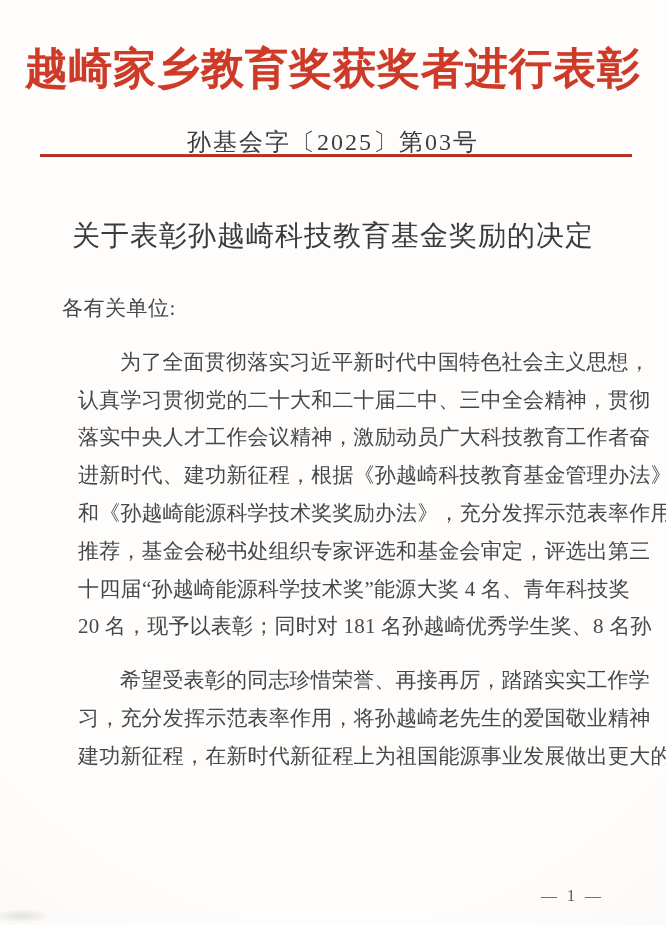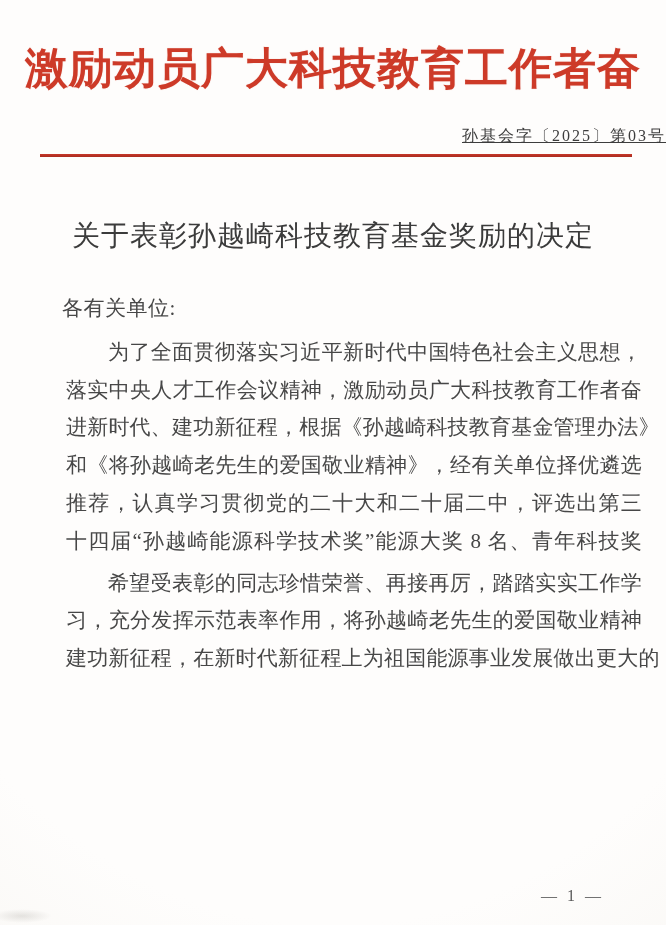--- a/index.html
+++ b/index.html
@@ -118,7 +118,7 @@
 
 <div class="page">
 
-  <div class="org-title">激励动员广大科技教育工作者奋</div>
+  <div class="org-title">越崎家乡教育奖获奖者进行表彰</div>
 
   <div class="doc-number">孙基会字〔2025〕第03号</div>
 

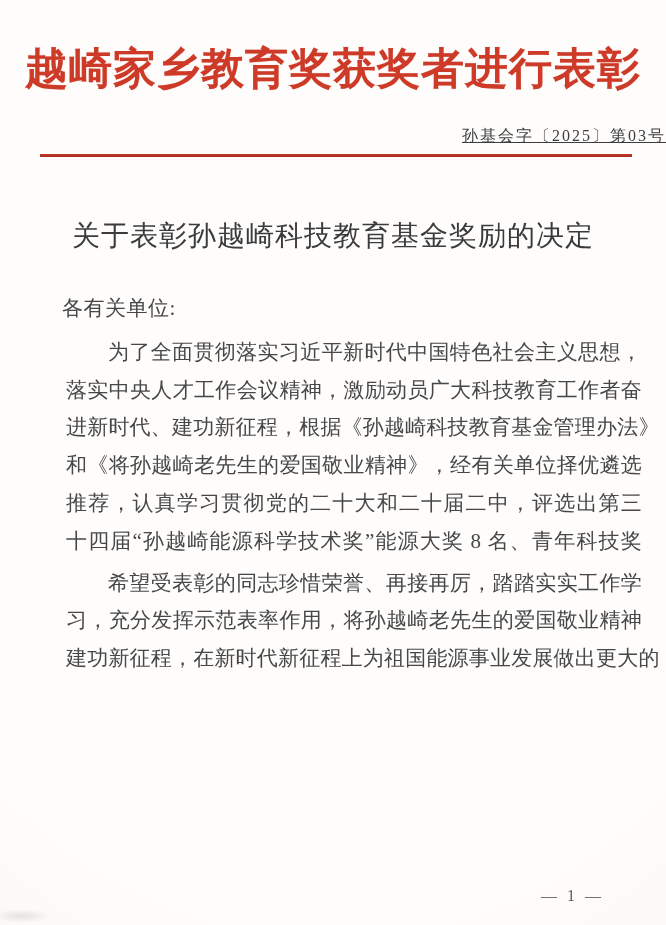--- a/index.html
+++ b/index.html
@@ -37,11 +37,10 @@
     top: 126px;
     left: 0;
     width: 100%;
-    text-align: right;
-    font-size: 16px;
+    text-align: center;
+    font-size: 24px;
     letter-spacing: 2px;
     color: #3d3d3d;
-    text-decoration: underline;
   }
   .red-rule {
     position: absolute;

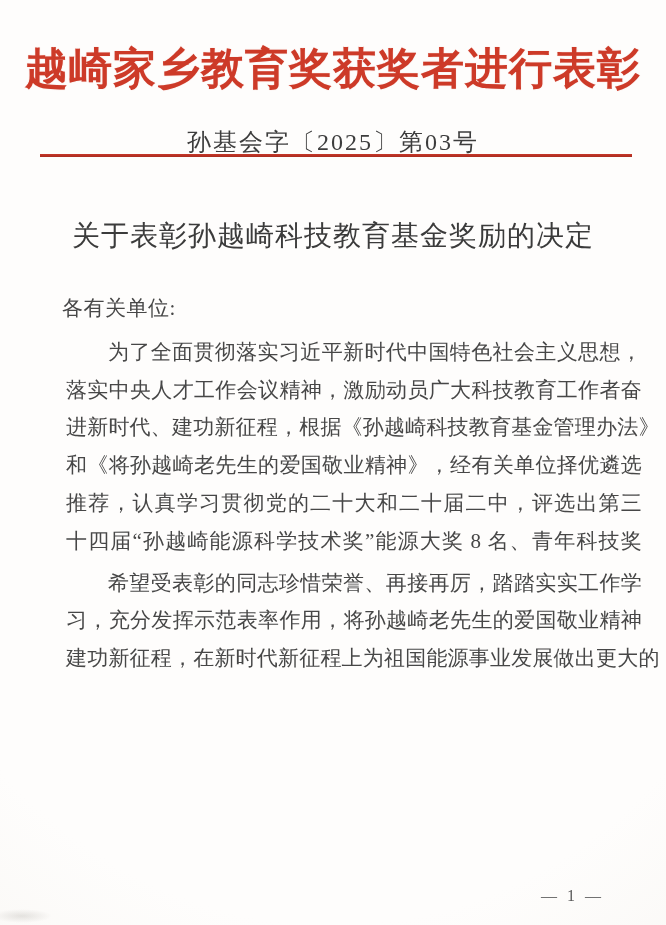--- a/index.html
+++ b/index.html
@@ -78,7 +78,7 @@
     letter-spacing: 0.5px;
   }
   .para {
-    margin: 4px;
+    margin: 16px;
   }
   .line {
     display: block;

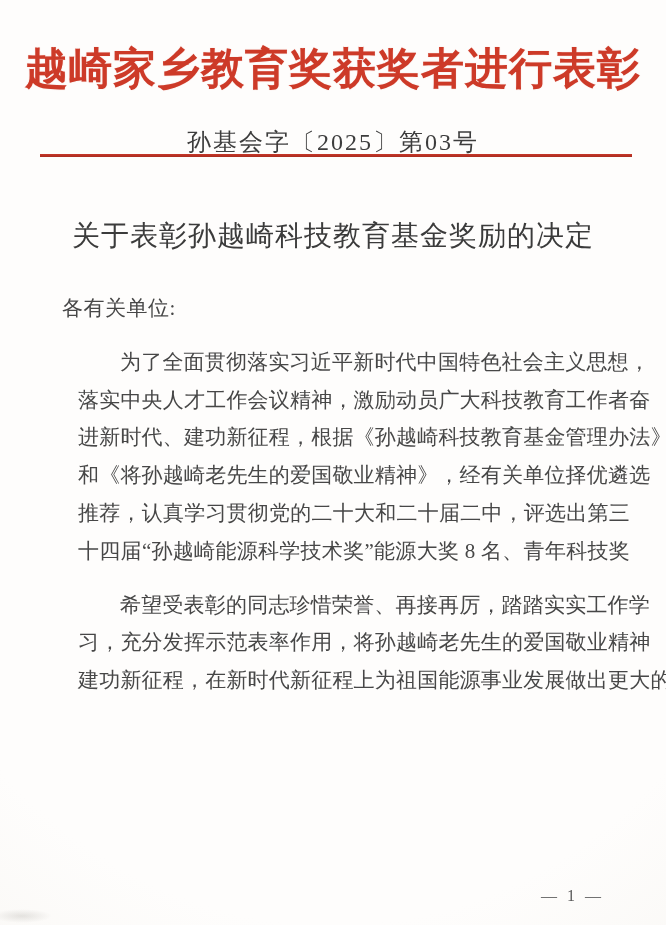--- a/index.html
+++ b/index.html
@@ -131,6 +131,7 @@
 
     <p class="para">
       <span class="line indent">为了全面贯彻落实习近平新时代中国特色社会主义思想，</span>
+      <span class="line">认真学习贯彻党的二十大和二十届二中、三中全会精神，贯彻</span>
       <span class="line">落实中央人才工作会议精神，激励动员广大科技教育工作者奋</span>
       <span class="line">进新时代、建功新征程，根据《孙越崎科技教育基金管理办法》</span>
       <span class="line">和《将孙越崎老先生的爱国敬业精神》，经有关单位择优遴选</span>

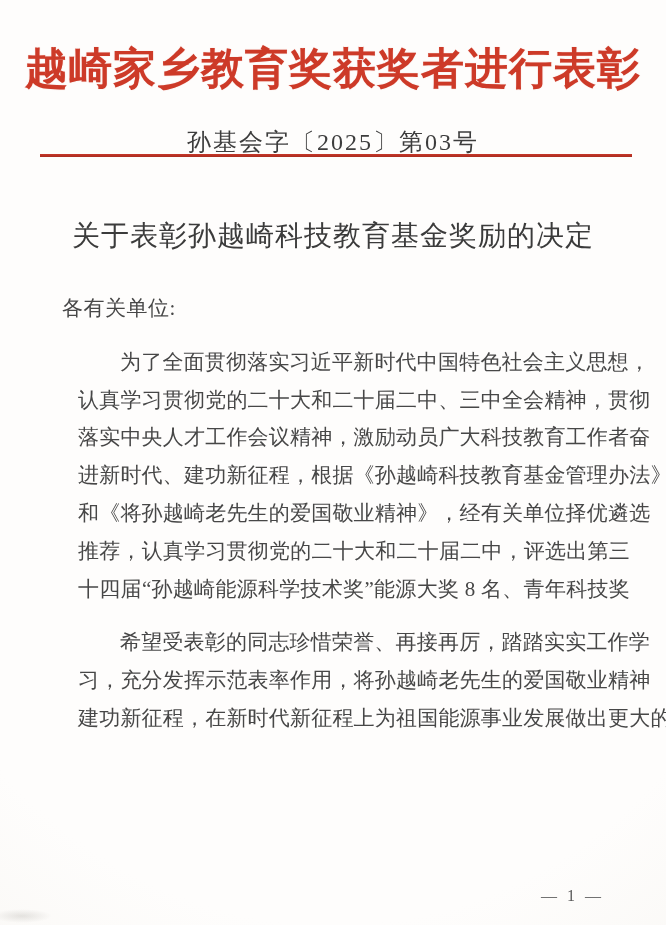--- a/index.html
+++ b/index.html
@@ -134,7 +134,7 @@
       <span class="line">认真学习贯彻党的二十大和二十届二中、三中全会精神，贯彻</span>
       <span class="line">落实中央人才工作会议精神，激励动员广大科技教育工作者奋</span>
       <span class="line">进新时代、建功新征程，根据《孙越崎科技教育基金管理办法》</span>
-      <span class="line">和《将孙越崎老先生的爱国敬业精神》，经有关单位择优遴选</span>
+      <span class="line">和《孙越崎能源科学技术奖奖励办法》，充分发挥示范表率作用</span>
       <span class="line">推荐，认真学习贯彻党的二十大和二十届二中，评选出第三</span>
       <span class="line">十四届“孙越崎能源科学技术奖”能源大奖 8 名、青年科技奖</span>
     </p>

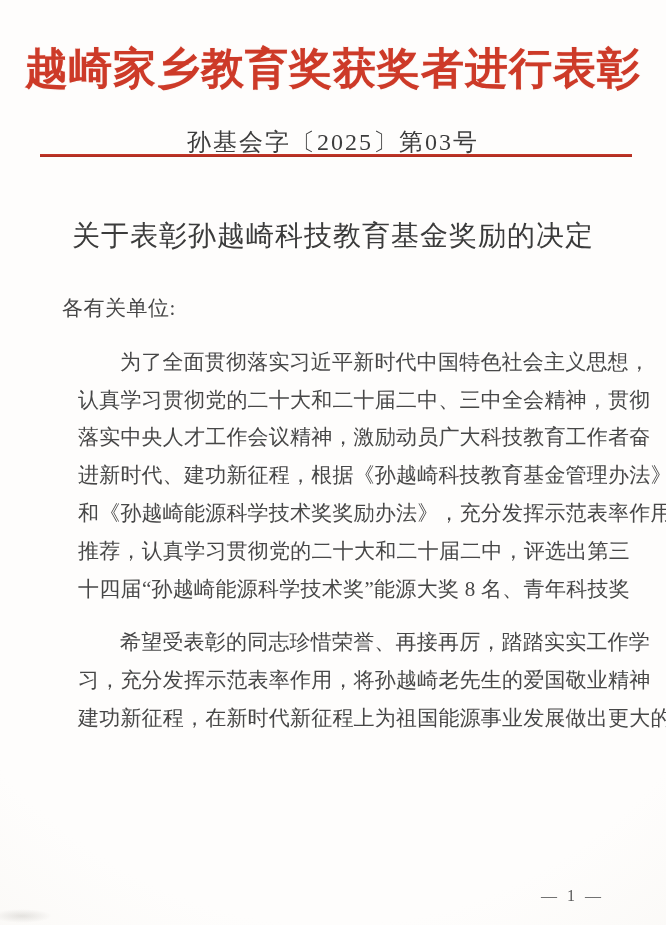--- a/index.html
+++ b/index.html
@@ -135,7 +135,7 @@
       <span class="line">落实中央人才工作会议精神，激励动员广大科技教育工作者奋</span>
       <span class="line">进新时代、建功新征程，根据《孙越崎科技教育基金管理办法》</span>
       <span class="line">和《孙越崎能源科学技术奖奖励办法》，充分发挥示范表率作用</span>
-      <span class="line">推荐，认真学习贯彻党的二十大和二十届二中，评选出第三</span>
+      <span class="line">推荐，基金会秘书处组织专家评选和基金会审定，评选出第三</span>
       <span class="line">十四届“孙越崎能源科学技术奖”能源大奖 8 名、青年科技奖</span>
     </p>
 

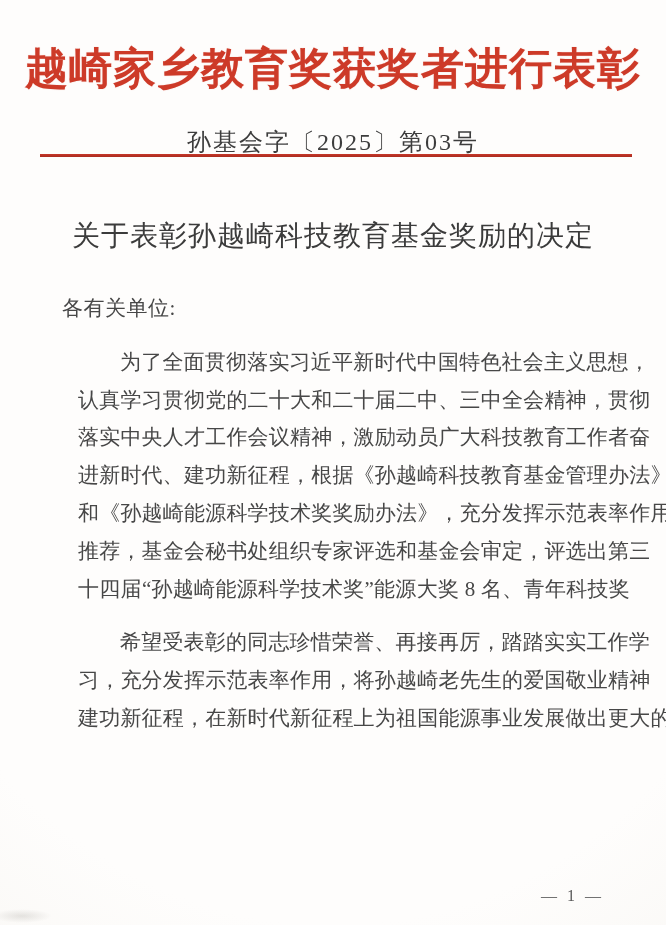--- a/index.html
+++ b/index.html
@@ -136,7 +136,7 @@
       <span class="line">进新时代、建功新征程，根据《孙越崎科技教育基金管理办法》</span>
       <span class="line">和《孙越崎能源科学技术奖奖励办法》，充分发挥示范表率作用</span>
       <span class="line">推荐，基金会秘书处组织专家评选和基金会审定，评选出第三</span>
-      <span class="line">十四届“孙越崎能源科学技术奖”能源大奖 8 名、青年科技奖</span>
+      <span class="line">十四届“孙越崎能源科学技术奖”能源大奖 4 名、青年科技奖</span>
     </p>
 
     <p class="para">

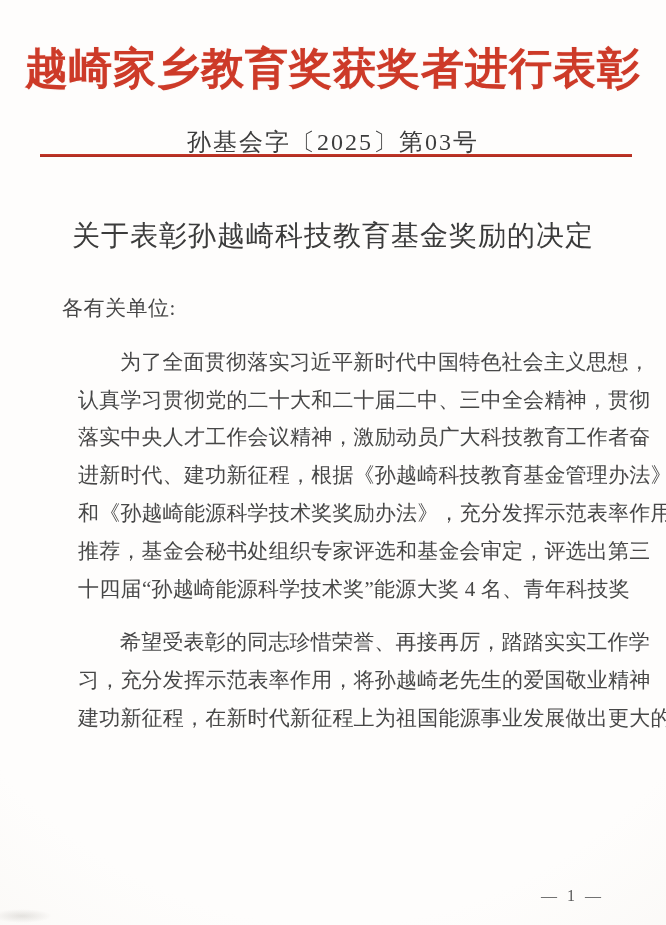--- a/index.html
+++ b/index.html
@@ -137,6 +137,7 @@
       <span class="line">和《孙越崎能源科学技术奖奖励办法》，充分发挥示范表率作用</span>
       <span class="line">推荐，基金会秘书处组织专家评选和基金会审定，评选出第三</span>
       <span class="line">十四届“孙越崎能源科学技术奖”能源大奖 4 名、青年科技奖</span>
+      <span class="line">20 名，现予以表彰；同时对 181 名孙越崎优秀学生奖、8 名孙</span>
     </p>
 
     <p class="para">

